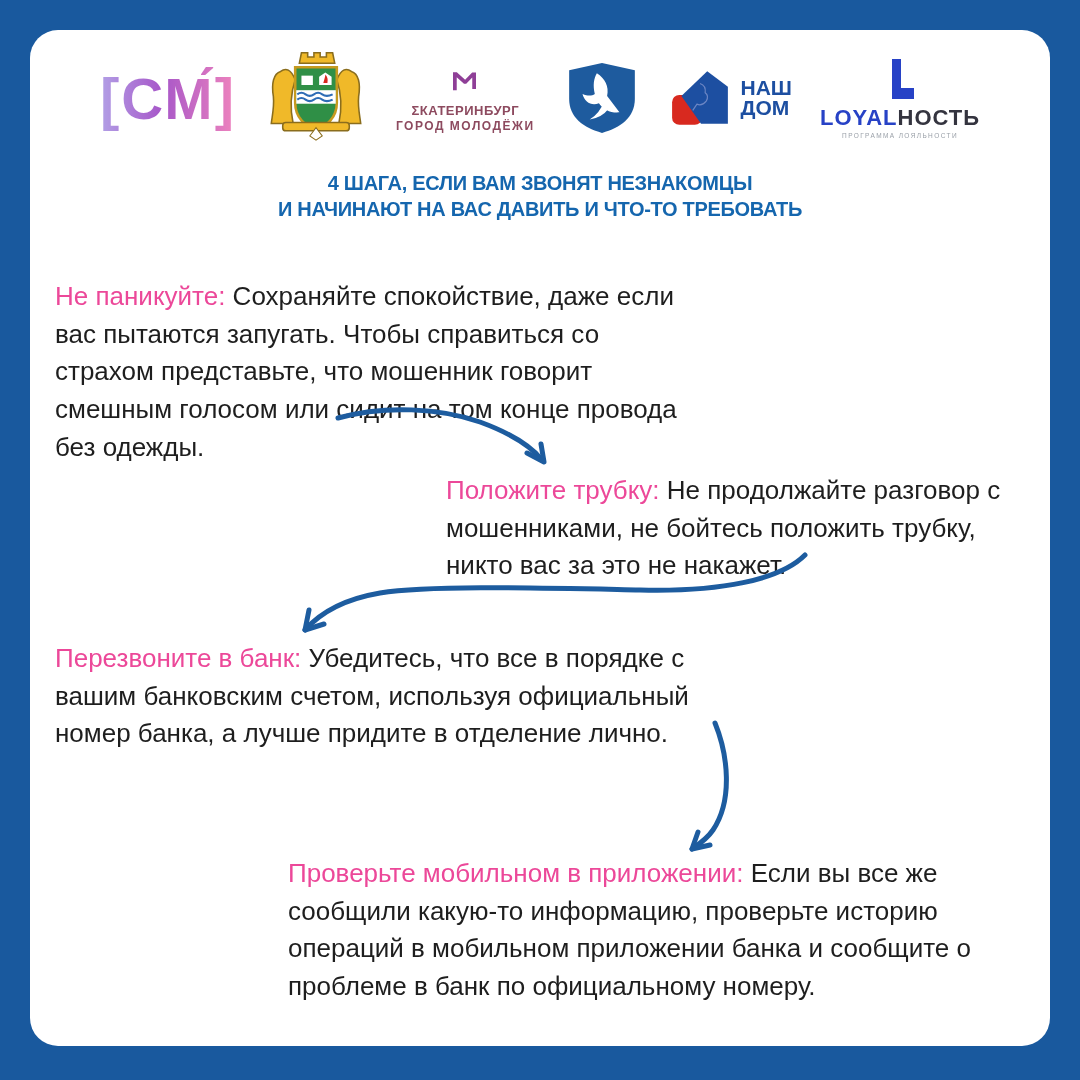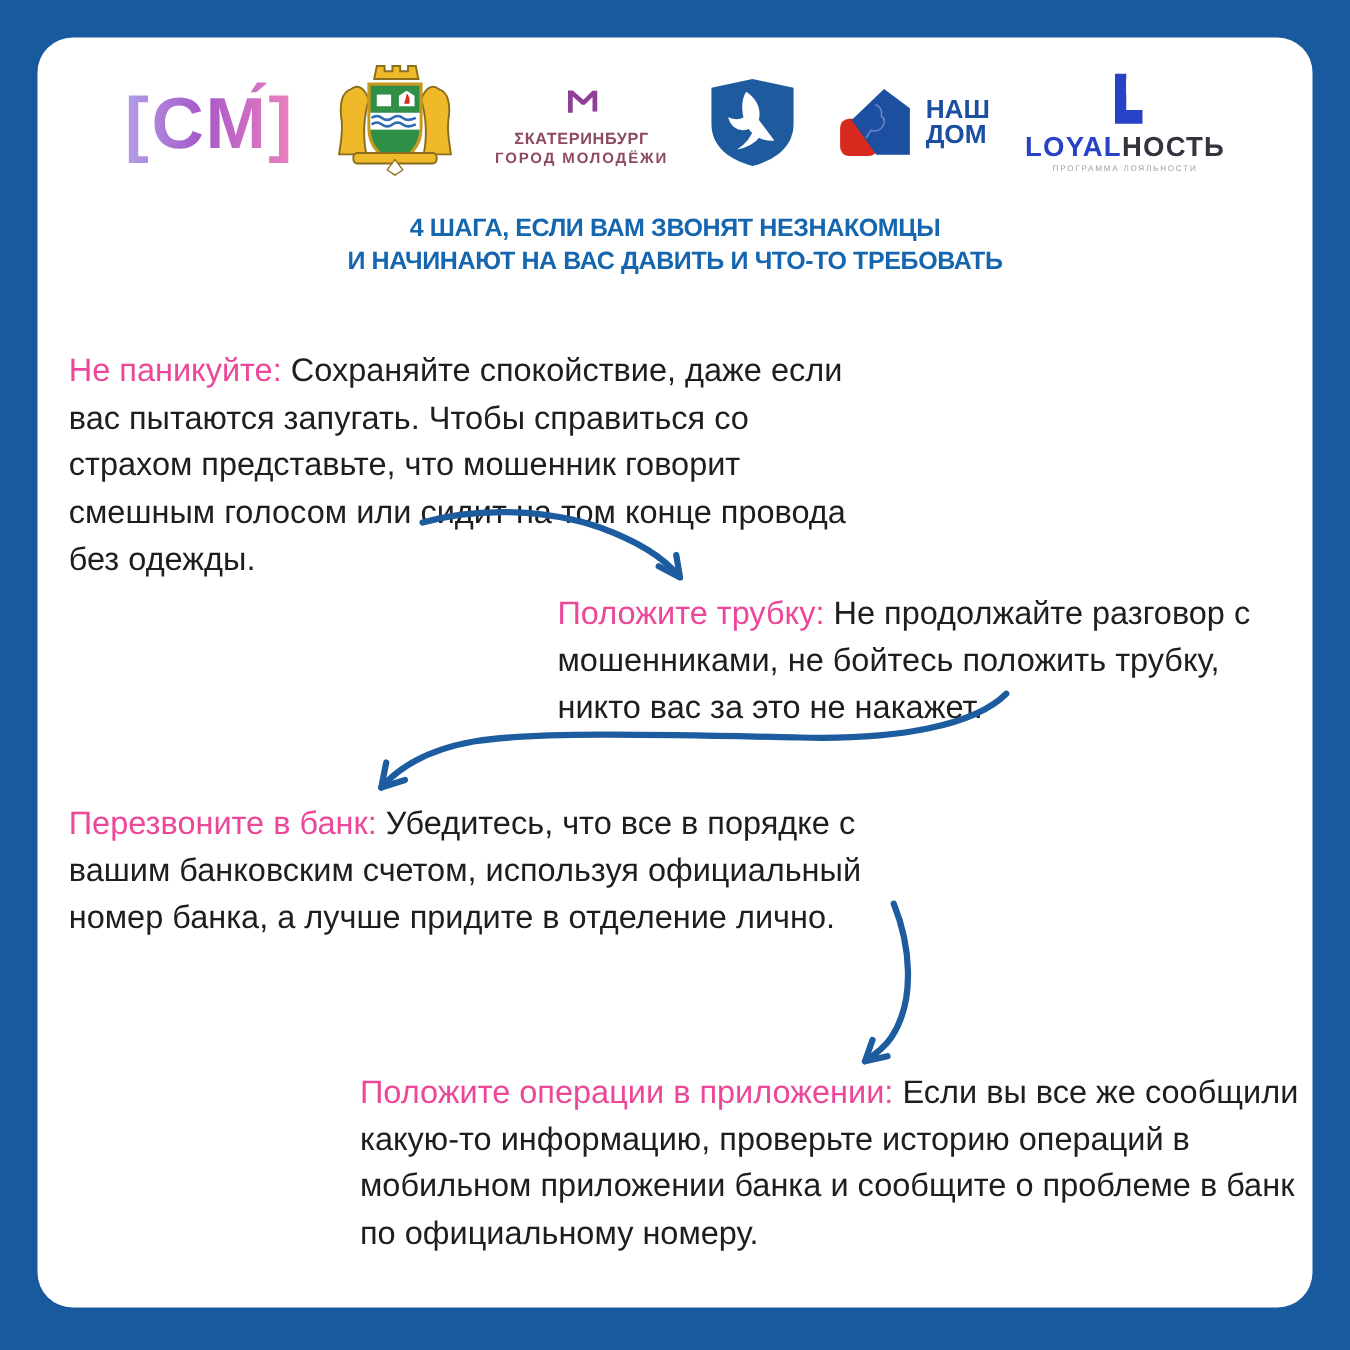--- a/index.html
+++ b/index.html
@@ -150,7 +150,7 @@
   </svg>
 
   <div class="step step4">
-    <span class="lead">Положите операции в приложении:</span><span> Если вы все же сообщили какую-то информацию, проверьте историю операций в мобильном приложении банка и сообщите о проблеме в банк по официальному номеру.</span>
+    <span class="lead">Проверьте мобильном в приложении:</span><span> Если вы все же сообщили какую-то информацию, проверьте историю операций в мобильном приложении банка и сообщите о проблеме в банк по официальному номеру.</span>
   </div>
 
 </div>

